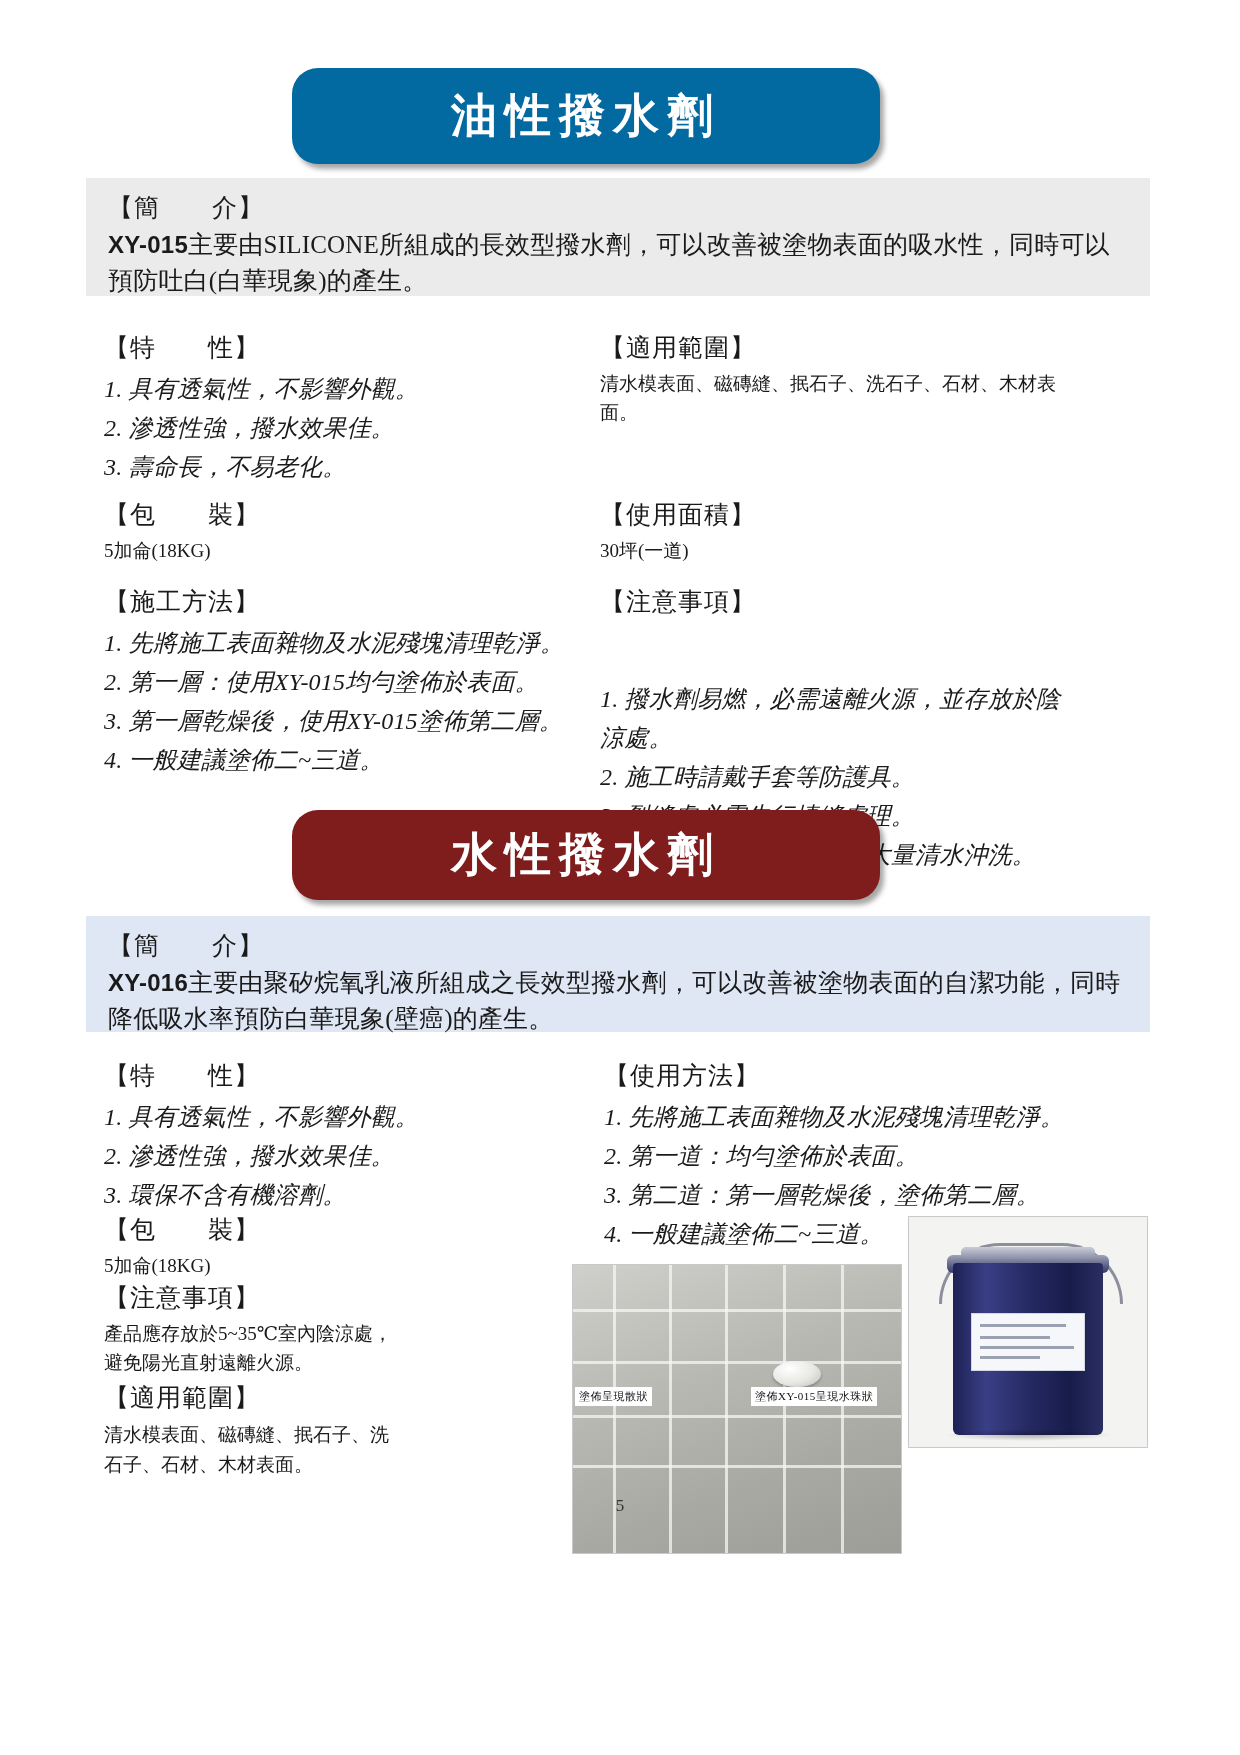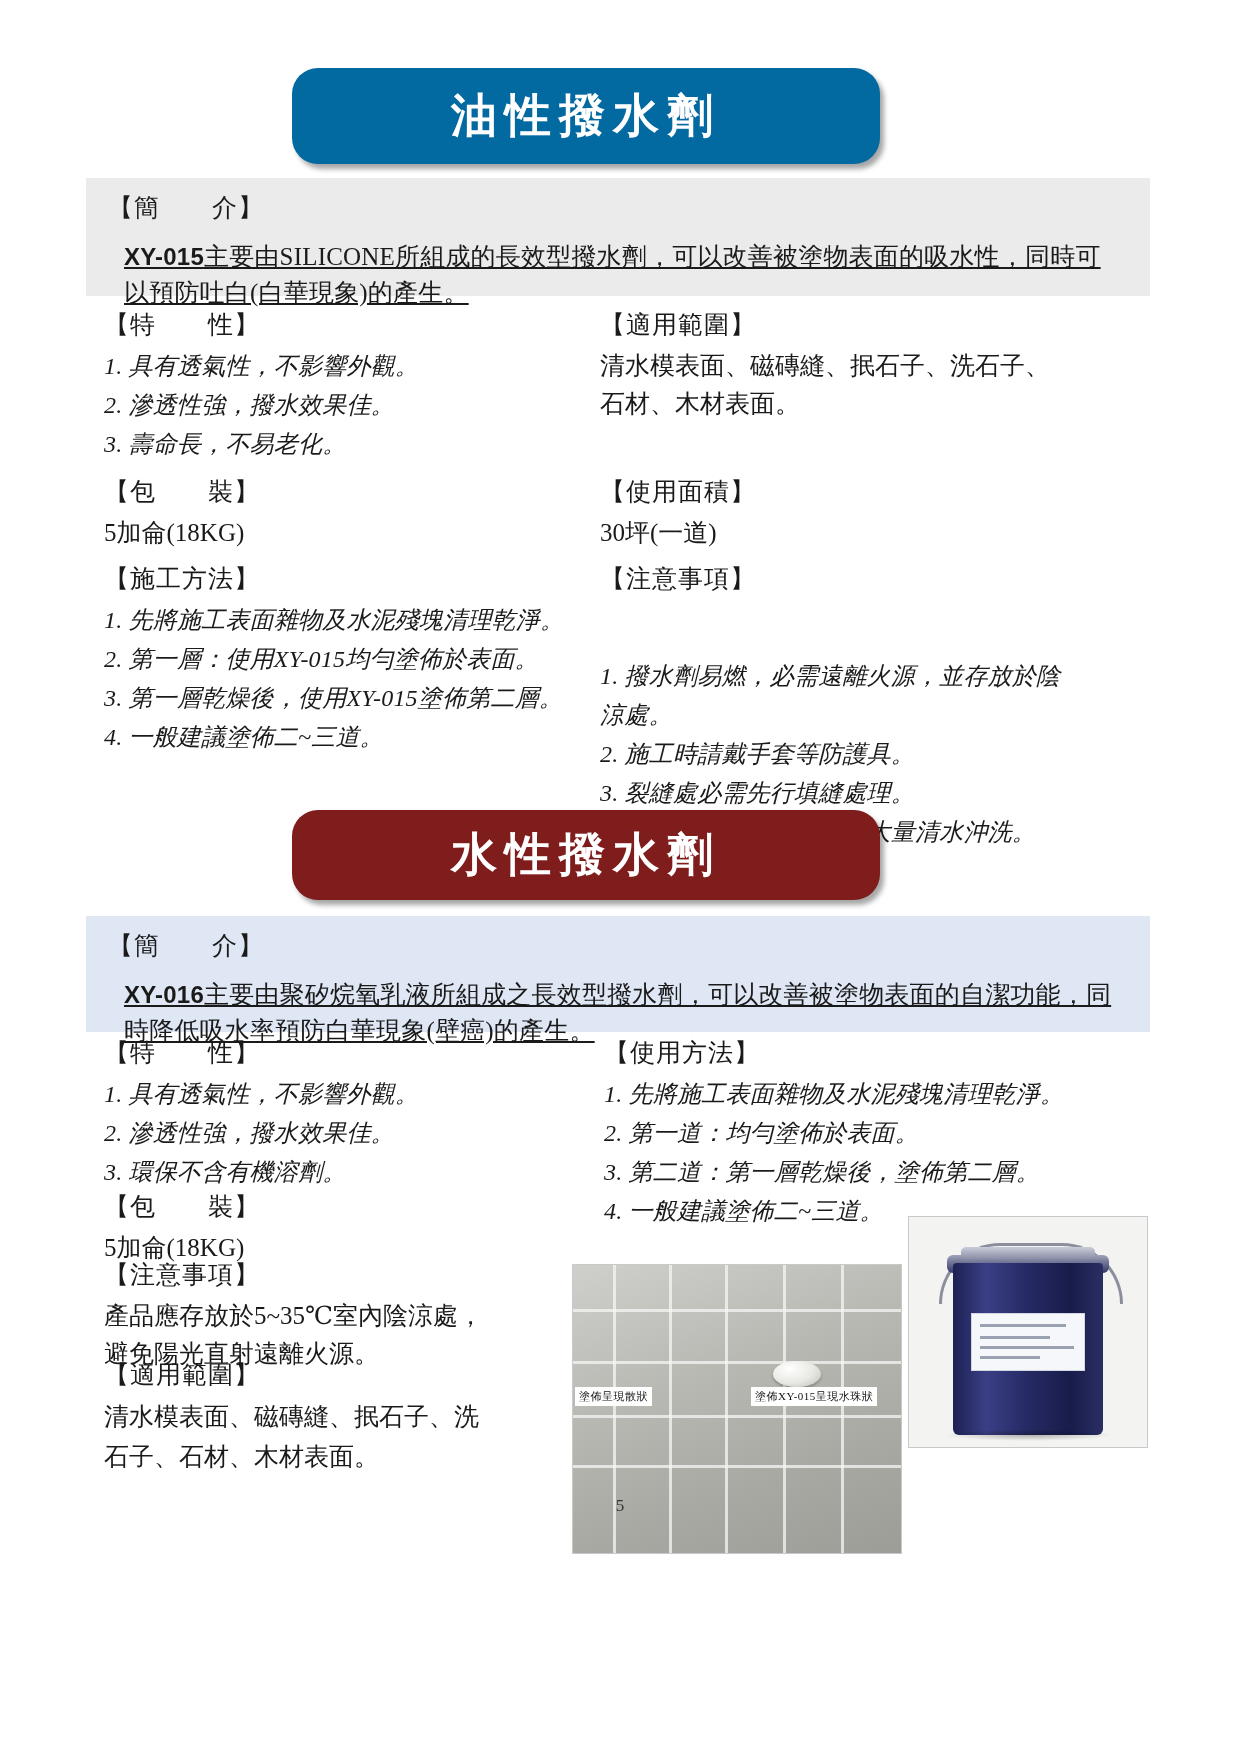--- a/index.html
+++ b/index.html
@@ -82,9 +82,8 @@
   .intro-body {
     font-size: 25px;
     line-height: 1.42;
-    margin: 16px;
+    margin: 0;
     letter-spacing: 0.2px;
-    text-decoration: underline;
   }
   .latin {
     font-family: "Liberation Sans", sans-serif;

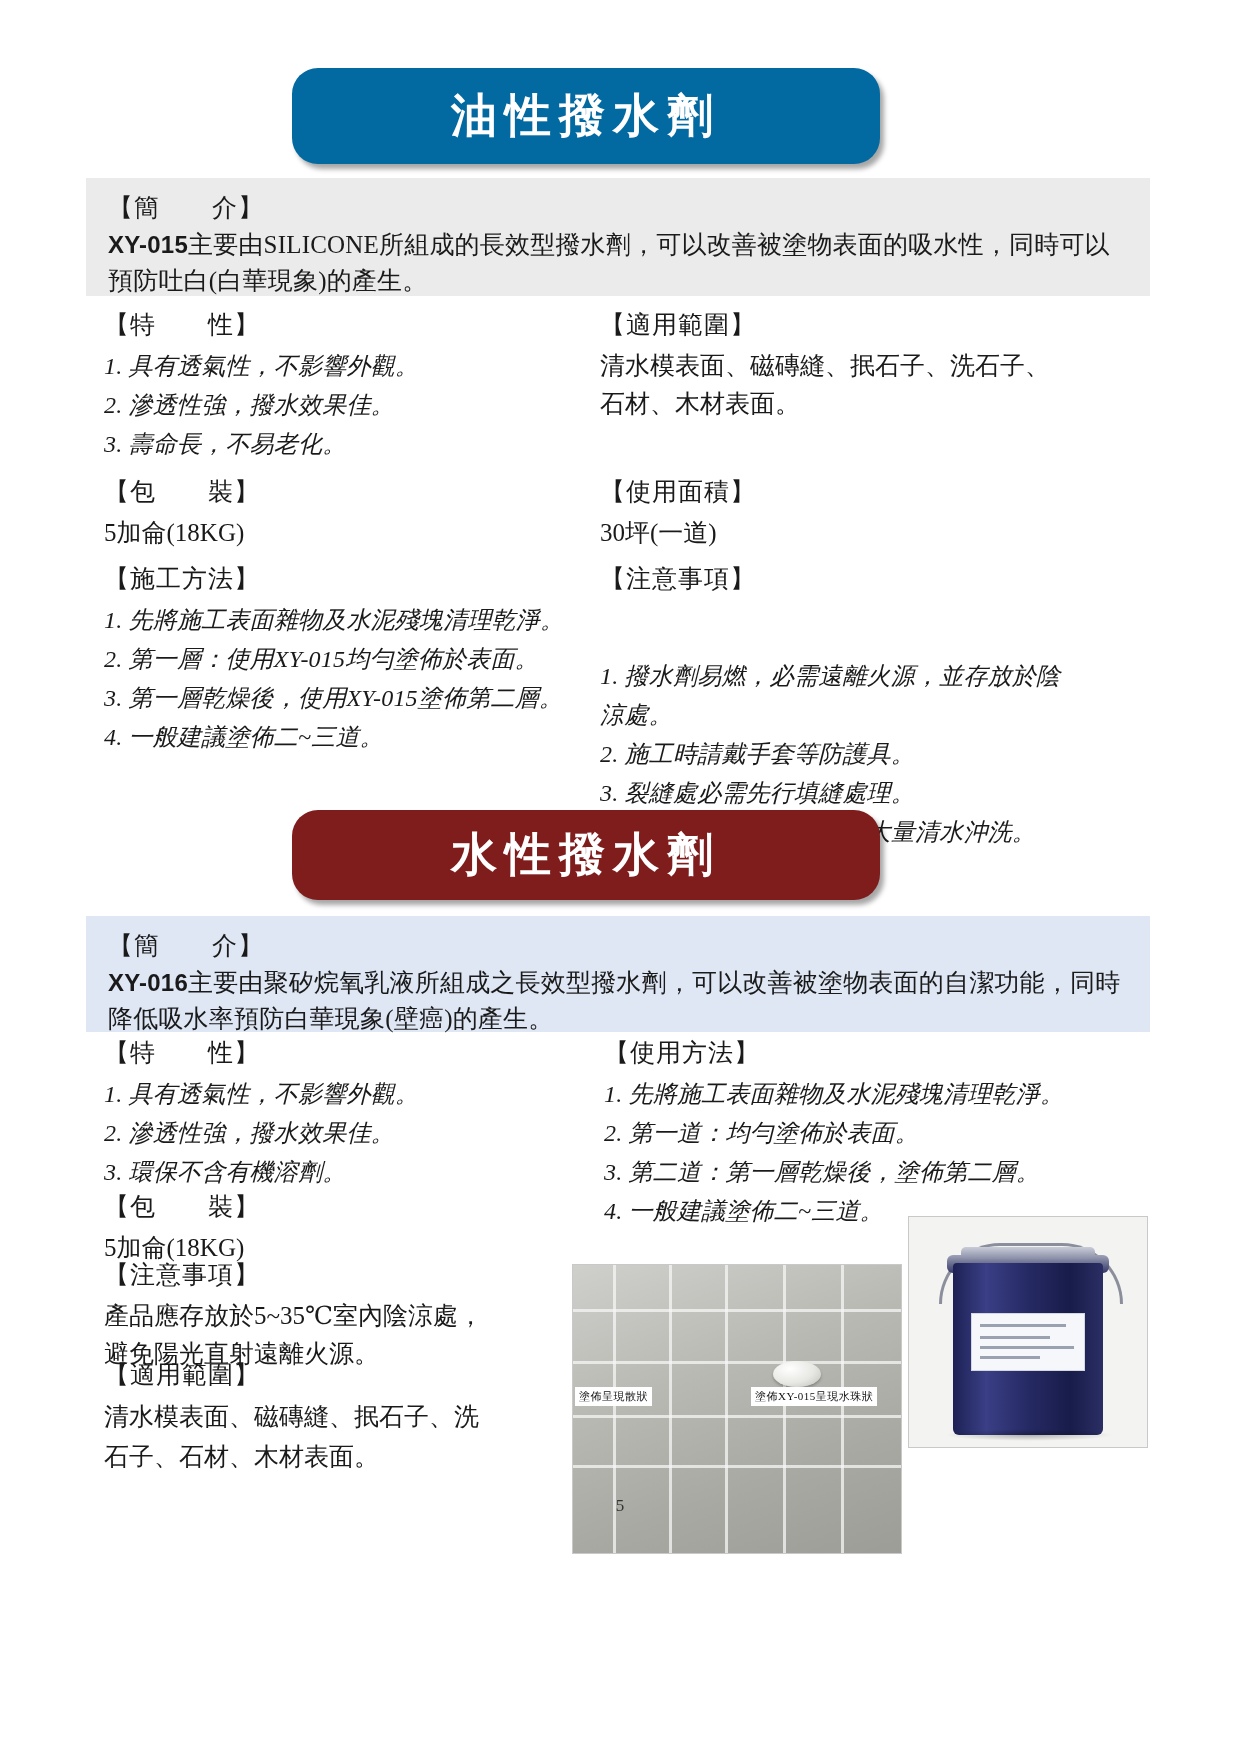--- a/index.html
+++ b/index.html
@@ -92,7 +92,7 @@
   }
 
   
-  .block { position: absolute; }
+  .block { position: absolute; margin-top: 23px; }
   .block h3 {
     font-size: 25px;
     font-weight: 400;

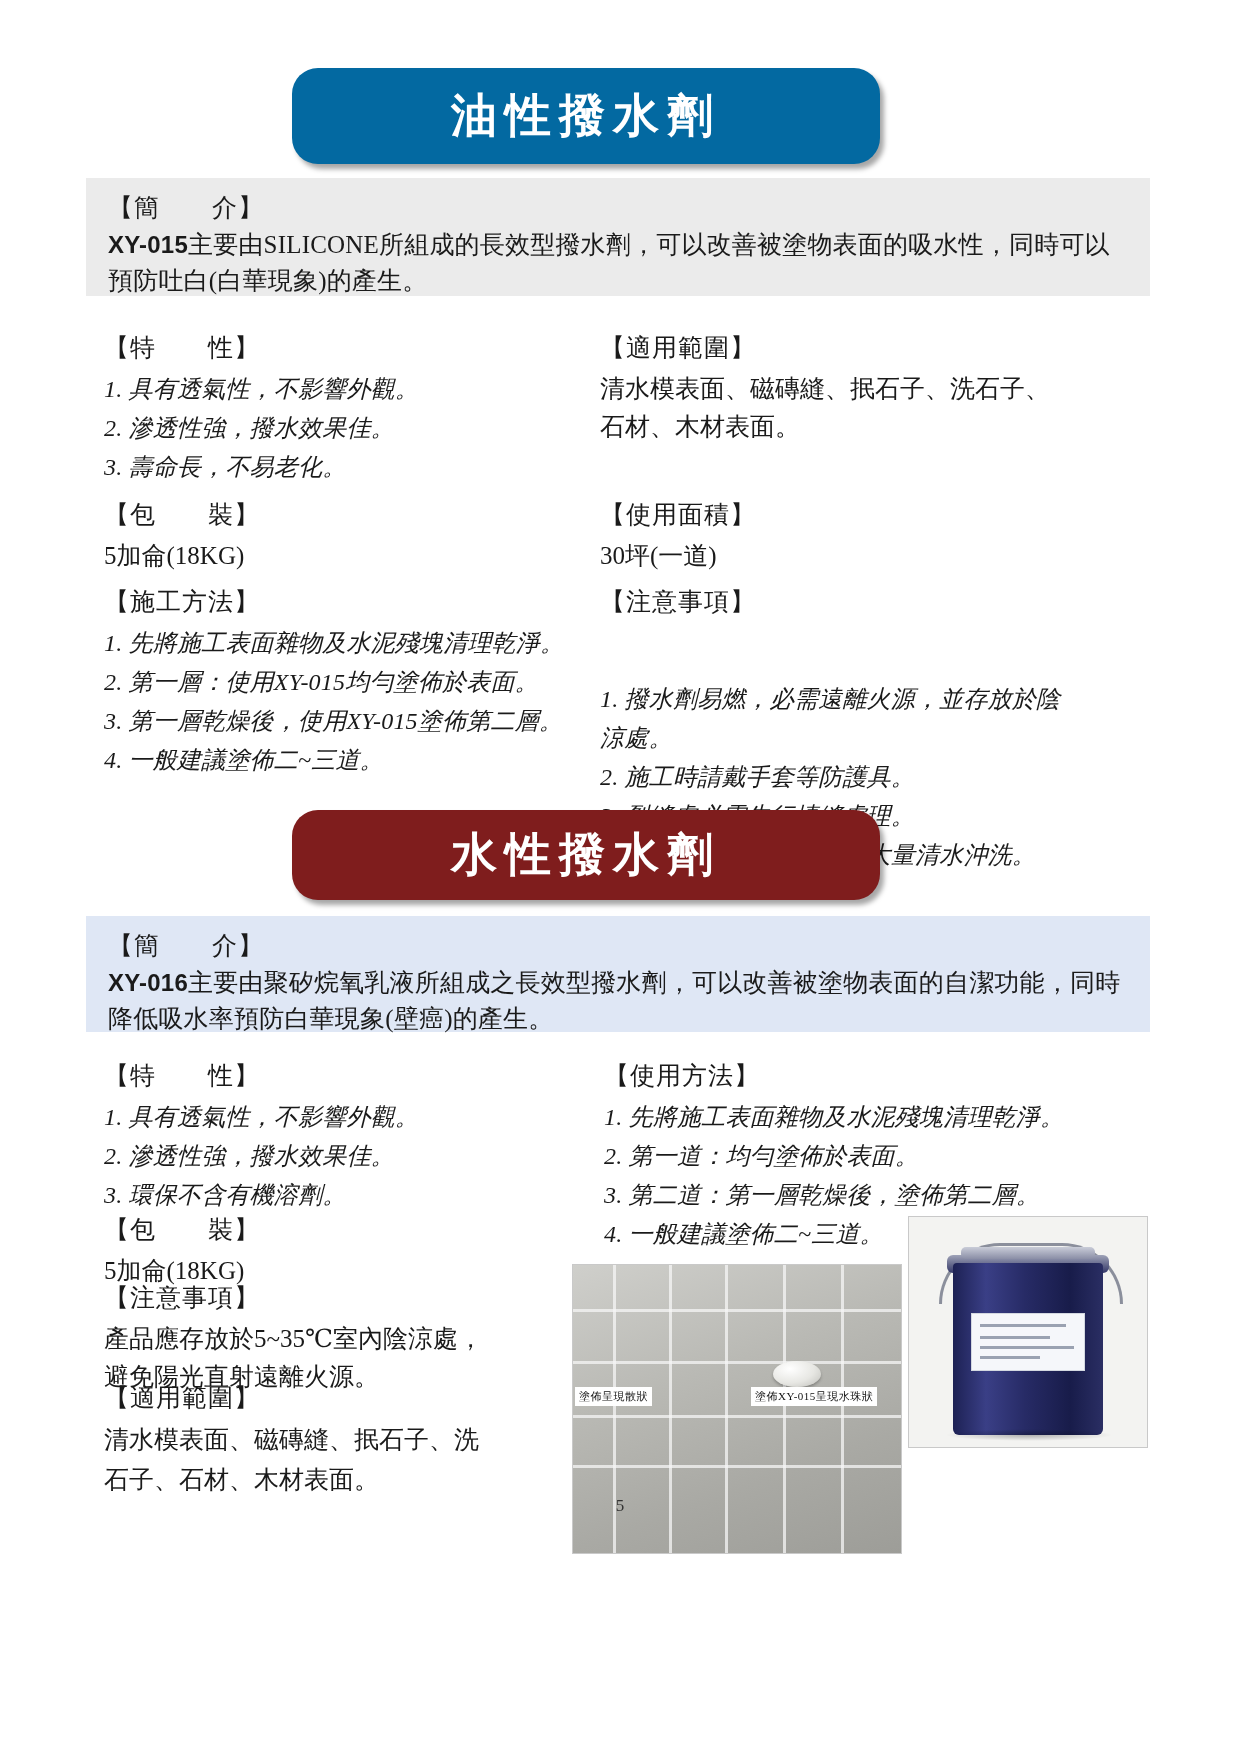--- a/index.html
+++ b/index.html
@@ -114,7 +114,7 @@
   }
   .block p {
     margin: 0;
-    font-size: 25px;
+    font-size: 19px;
     line-height: 1.5;
   }
   .wrap-text { white-space: normal !important; }

